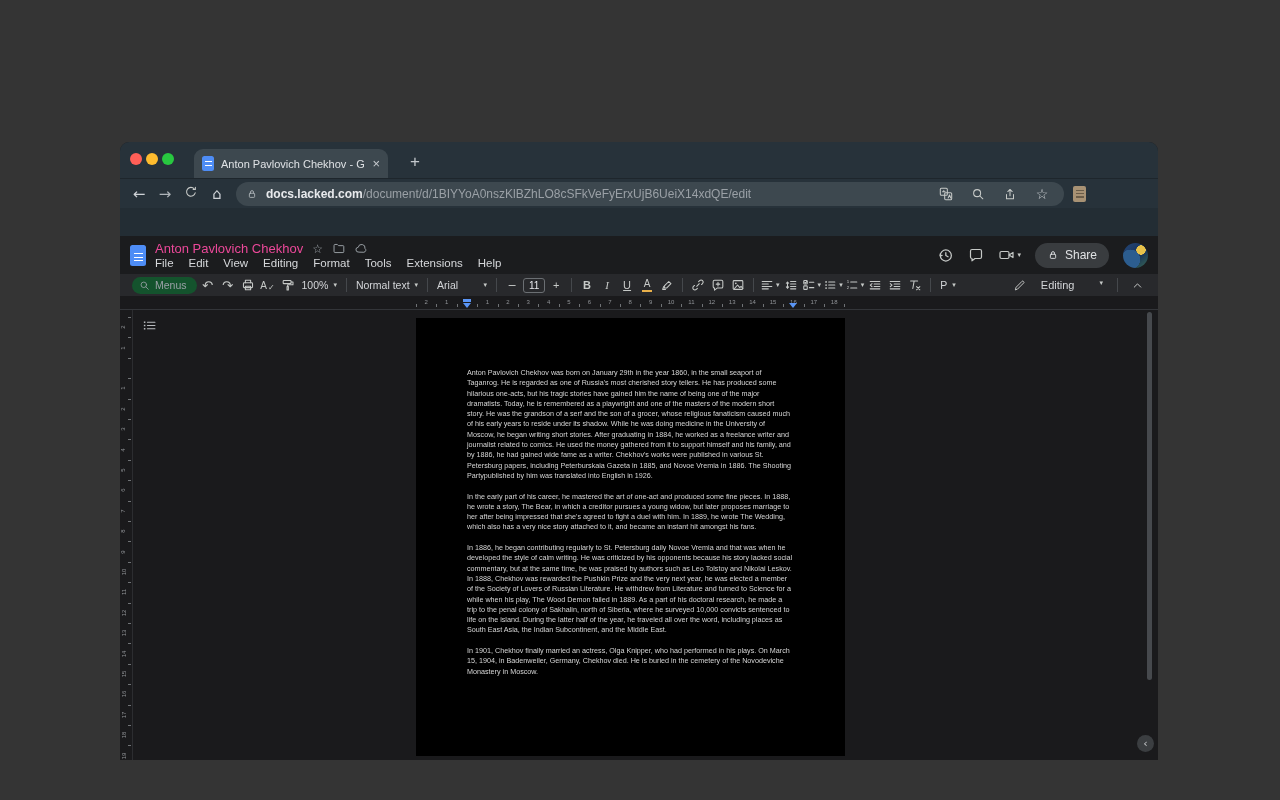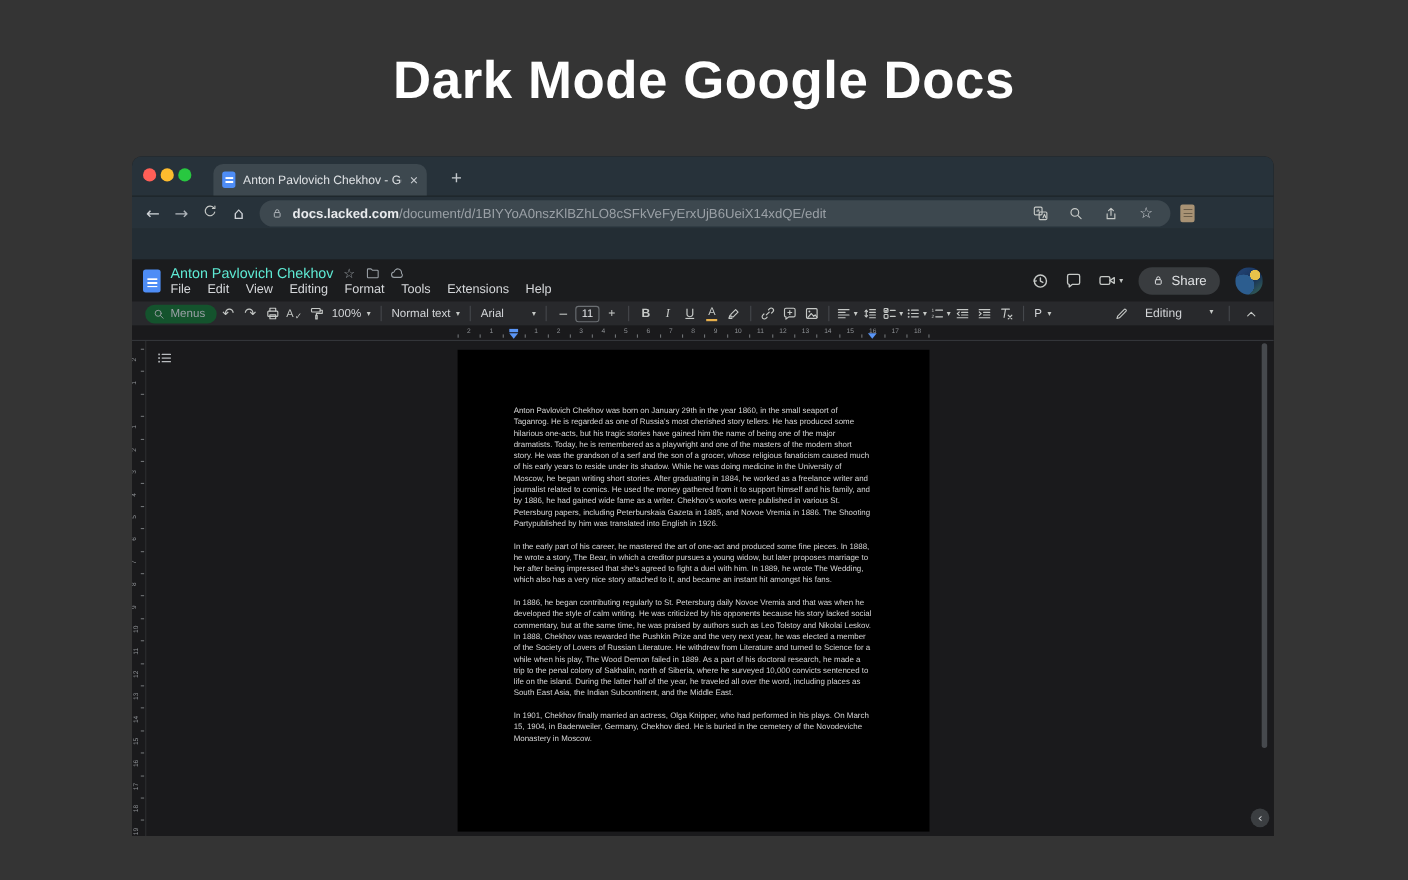--- a/index.html
+++ b/index.html
@@ -117,7 +117,6 @@
 
 <div class="stage">
 
-  <h1 class="banner-title">Dark Mode Google Docs</h1>
 
   <div class="browser">
 

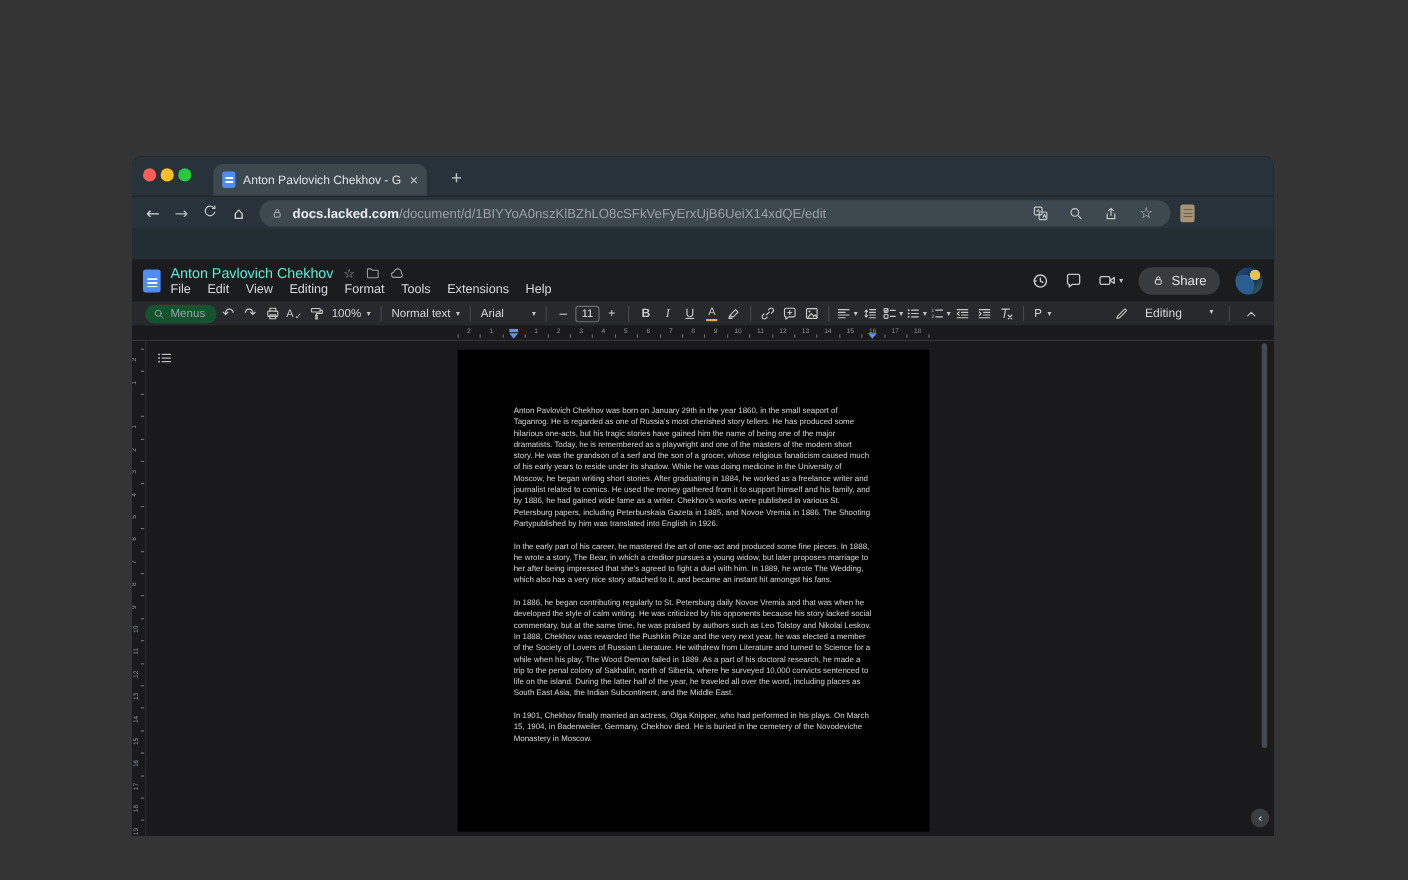--- a/index.html
+++ b/index.html
@@ -55,7 +55,7 @@
   .docfile.small::before{top:5px;left:2.5px;right:2.5px;height:7px}
   .head-text{margin-left:9px;display:flex;flex-direction:column;gap:1px}
   .title-row{display:flex;align-items:center;gap:9px}
-  .doc-title{font-size:13px;color:#5eead4}
+  .doc-title{font-size:13px;color:#ec4899}
   .title-ic{color:#9aa0a6;font-size:12px;display:flex;align-items:center}
   .menubar{display:flex;gap:15px;font-size:11.5px;color:#d6d8db}
   .menubar span{cursor:default}

